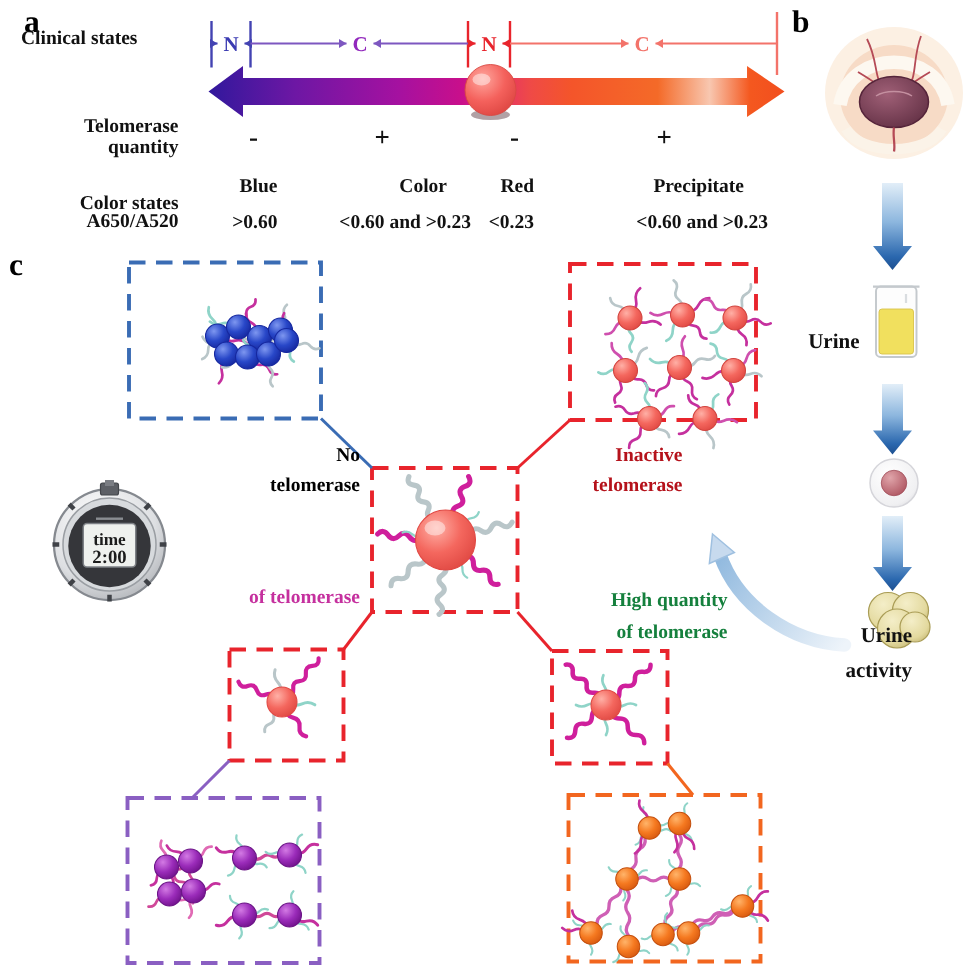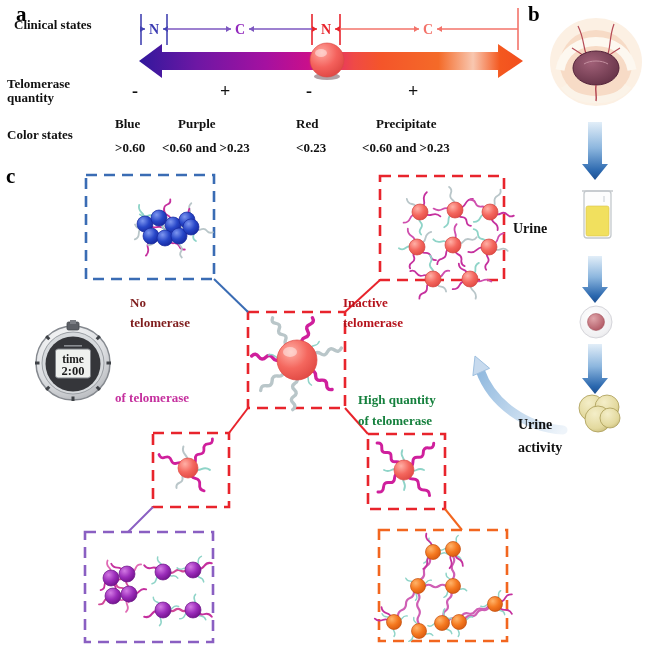--- a/index.html
+++ b/index.html
@@ -7,7 +7,7 @@
           font-family:"Liberation Serif",serif;}
   .t{position:absolute;font-family:"Liberation Serif",serif;font-weight:bold;color:#111;
      line-height:1.15;white-space:nowrap;}
-  .ctr{text-align:left;}
+  .ctr{text-align:right;}
   .panel-letter{font-size:21px;color:#000;}
   .fs15{font-size:13px;}
   .fs17{font-size:14px;}

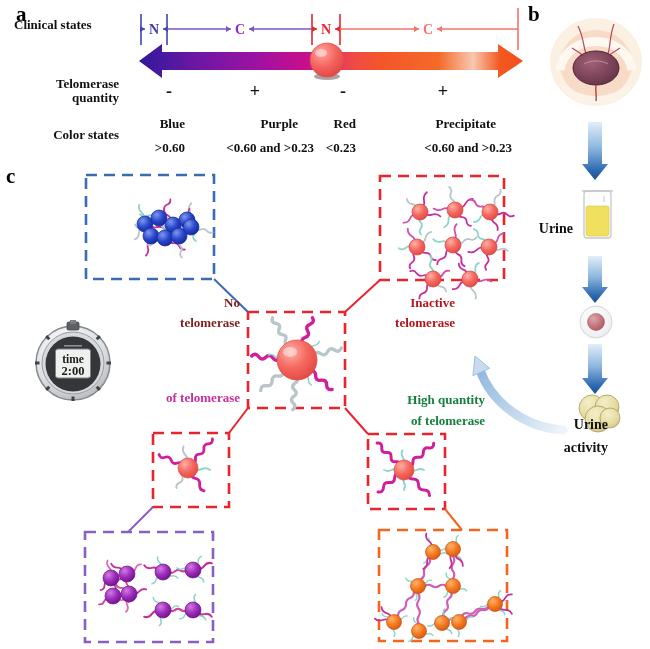--- a/index.html
+++ b/index.html
@@ -431,7 +431,7 @@
 
   <div class="t fs15 ctr" style="left:7px;top:116px;width:112px;margin-top:12px;">Color states</div>
   <div class="t fs15 ctr" style="left:115px;top:117px;width:70px;">Blue</div>
-  <div class="t fs15 ctr" style="left:178px;top:117px;width:120px;">Purple</div>
+  <div class="t fs15 ctr" style="left:178px;top:117px;width:120px;">Color</div>
   <div class="t fs15 ctr" style="left:296px;top:117px;width:60px;">Red</div>
   <div class="t fs15 ctr" style="left:376px;top:117px;width:120px;">Precipitate</div>
 

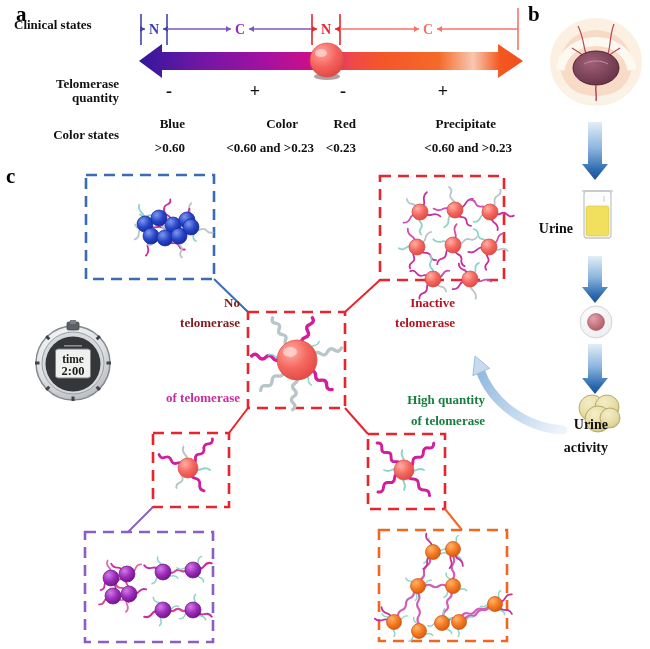--- a/index.html
+++ b/index.html
@@ -435,6 +435,7 @@
   <div class="t fs15 ctr" style="left:296px;top:117px;width:60px;">Red</div>
   <div class="t fs15 ctr" style="left:376px;top:117px;width:120px;">Precipitate</div>
 
+  <div class="t fs15 ctr" style="left:7px;top:140px;width:112px;">A650/A520</div>
   <div class="t fs15 ctr" style="left:115px;top:141px;width:70px;">&gt;0.60</div>
   <div class="t fs15 ctr" style="left:162px;top:141px;width:152px;">&lt;0.60 and &gt;0.23</div>
   <div class="t fs15 ctr" style="left:296px;top:141px;width:60px;">&lt;0.23</div>

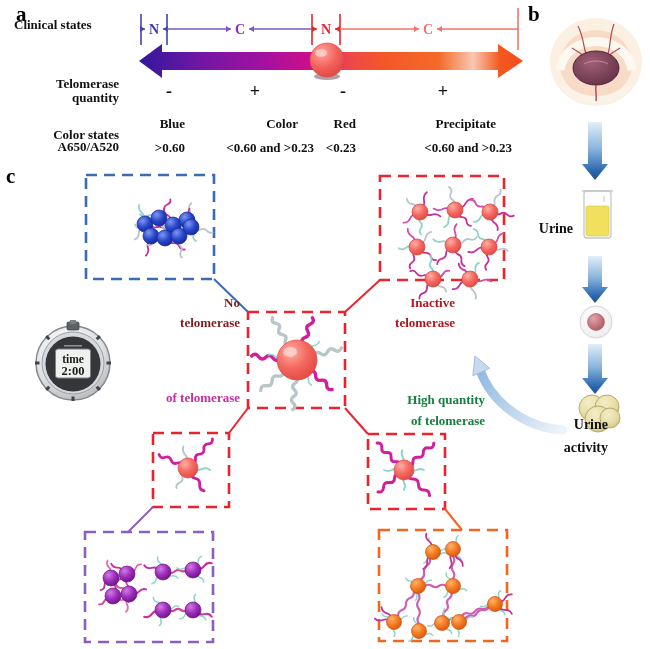--- a/index.html
+++ b/index.html
@@ -450,7 +450,7 @@
 
   <div class="t panel-letter" style="left:6px;top:164px;">c</div>
 
-  <div class="t fs15 ctr two" style="left: 130px; top: 293px; width: 110px; line-height: 20px; color: #7f1d1d;">
+  <div class="t fs15 ctr two" style="left: 130px; top: 293px; width: 110px; line-height: 20px; color: #000000;">
     <div>No</div>
     <div>telomerase</div>
   </div>

